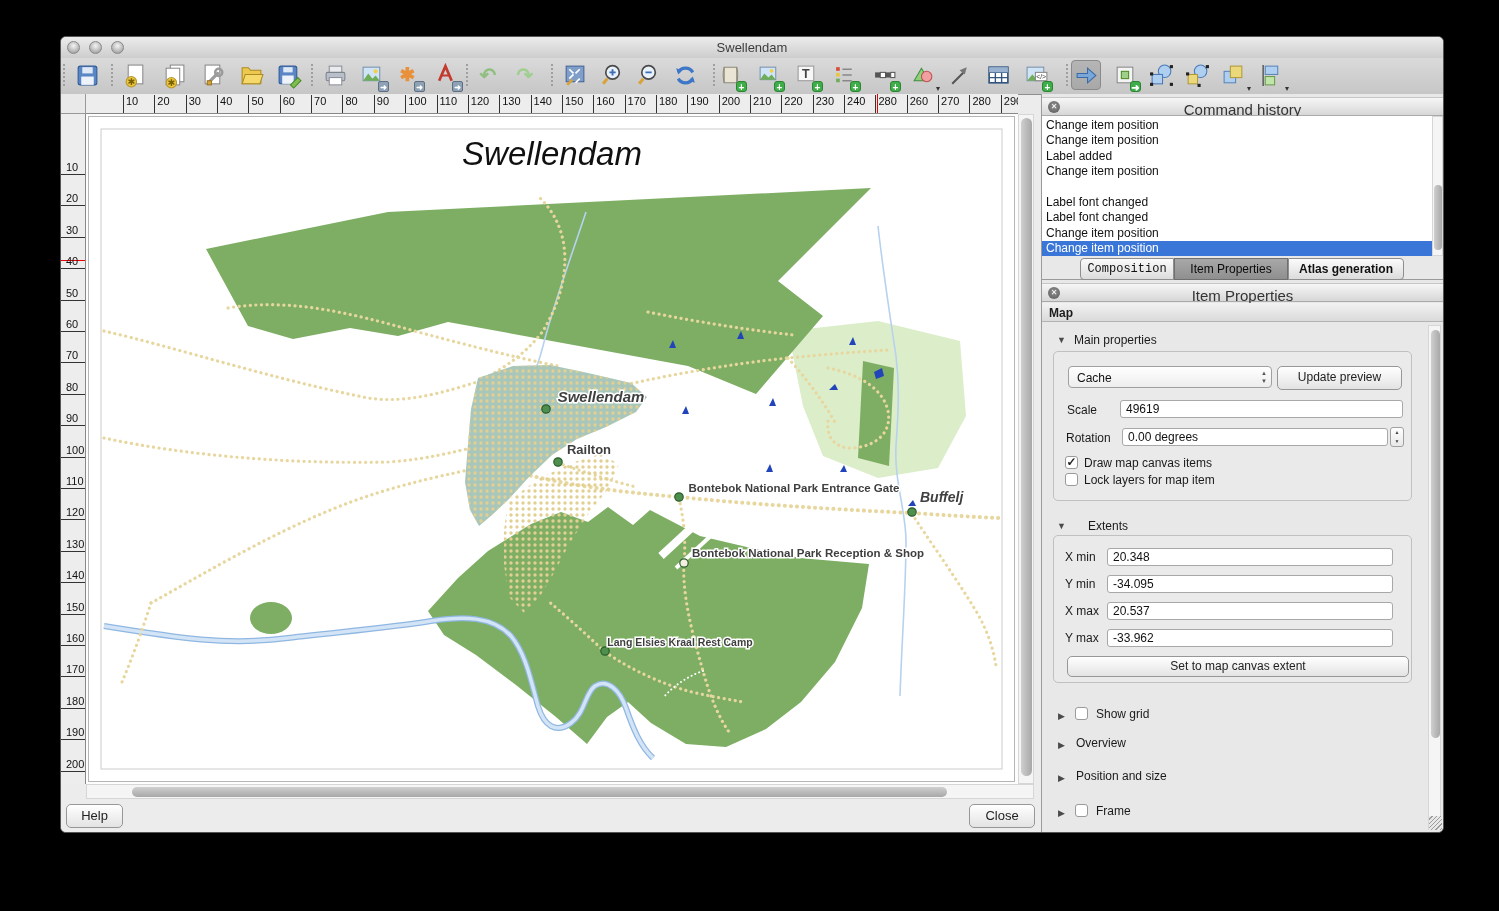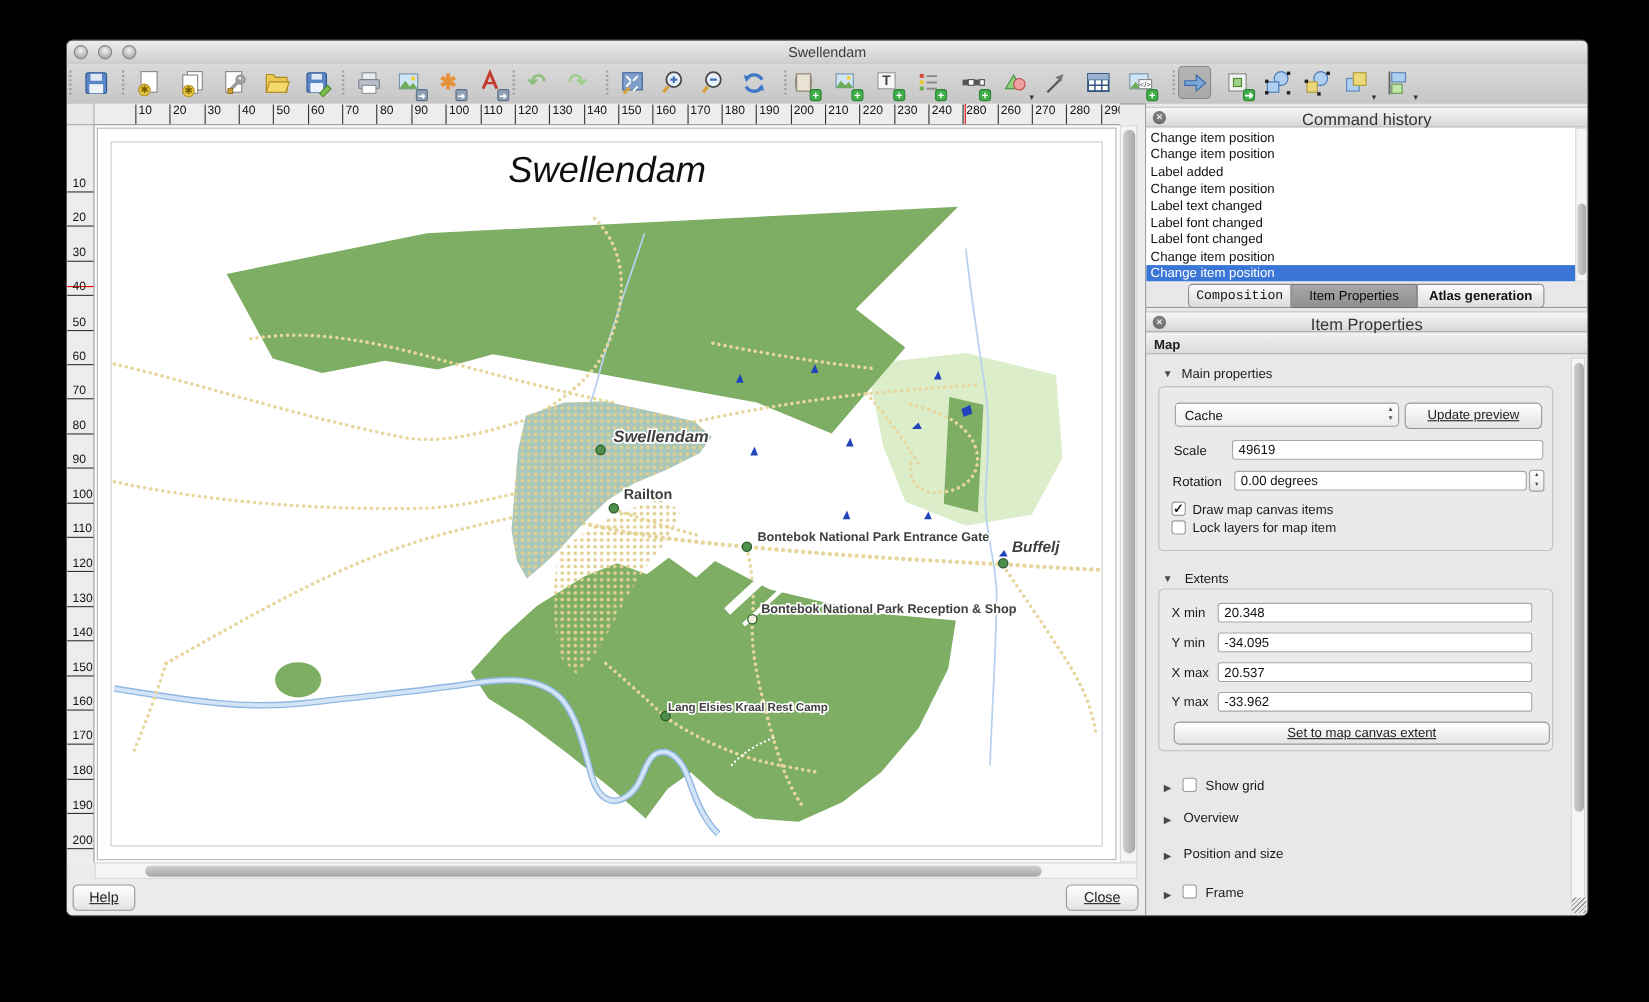--- a/index.html
+++ b/index.html
@@ -473,7 +473,6 @@
         <div class="histrow" style="top: 17.4px;">Change item position</div>
         <div class="histrow" style="top: 32.8px;">Label added</div>
         <div class="histrow" style="top: 48.2px;">Change item position</div>
-        <div class="histrow" style="top: 63.6px;">Label text changed</div>
         <div class="histrow" style="top: 79px;">Label font changed</div>
         <div class="histrow" style="top: 94.4px;">Label font changed</div>
         <div class="histrow" style="top: 109.8px;">Change item position</div>

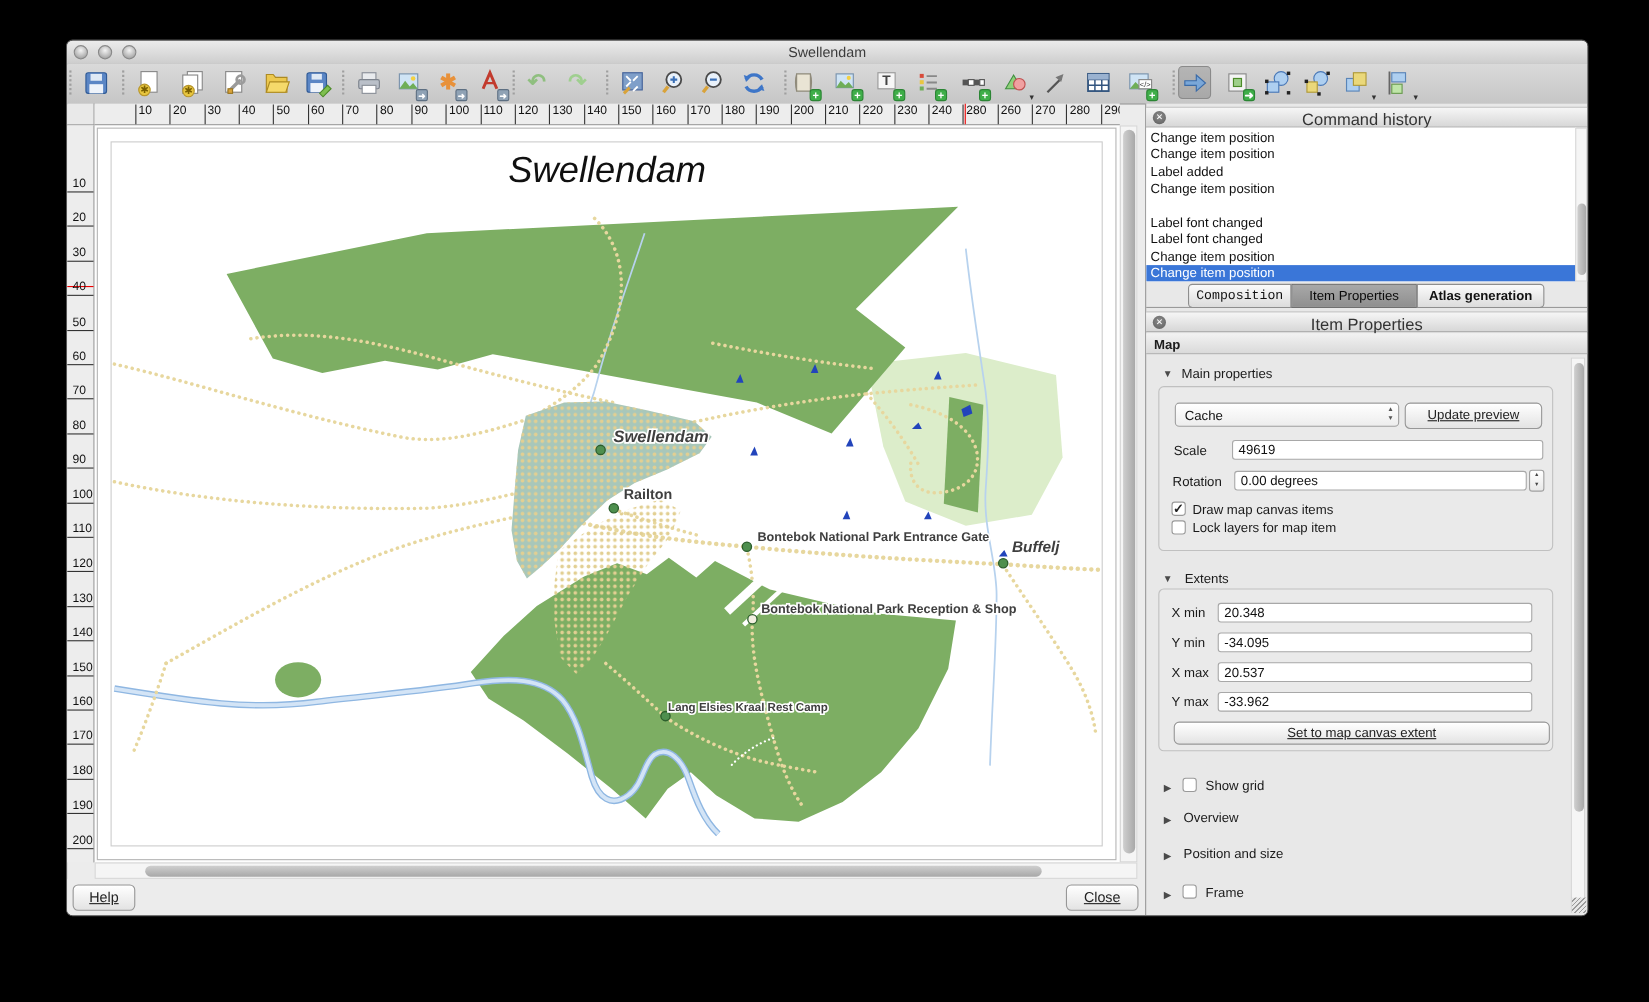--- a/index.html
+++ b/index.html
@@ -36,7 +36,7 @@
   .sbthumb.h{background:linear-gradient(#cfcfcf,#a8a8a8);}
   
   .bottombar{position:absolute;left:0;top:762px;width:980px;height:33px;background:#ececec;}
-  .macbtn{position:absolute;height:22px;border:1px solid #979797;border-radius:5px;background:linear-gradient(#ffffff,#e3e3e3);font-size:13px;color:#222;text-align:center;line-height:21px;box-shadow:inset 0 1px 0 #fff;text-decoration:underline;}
+  .macbtn{position:absolute;height:22px;border:1px solid #979797;border-radius:5px;background:linear-gradient(#ffffff,#e3e3e3);font-size:13px;color:#222;text-align:center;line-height:21px;box-shadow:inset 0 1px 0 #fff;}
   
   .panel{position:absolute;left:980px;top:57px;width:402px;height:738px;background:#e8e8e8;border-left:1px solid #9a9a9a;box-sizing:border-box;}
   .phead{position:absolute;left:0;width:100%;height:19px;background:linear-gradient(#f6f6f6,#d7d7d7);border-top:1px solid #c6c6c6;border-bottom:1px solid #aaa;box-sizing:border-box;}

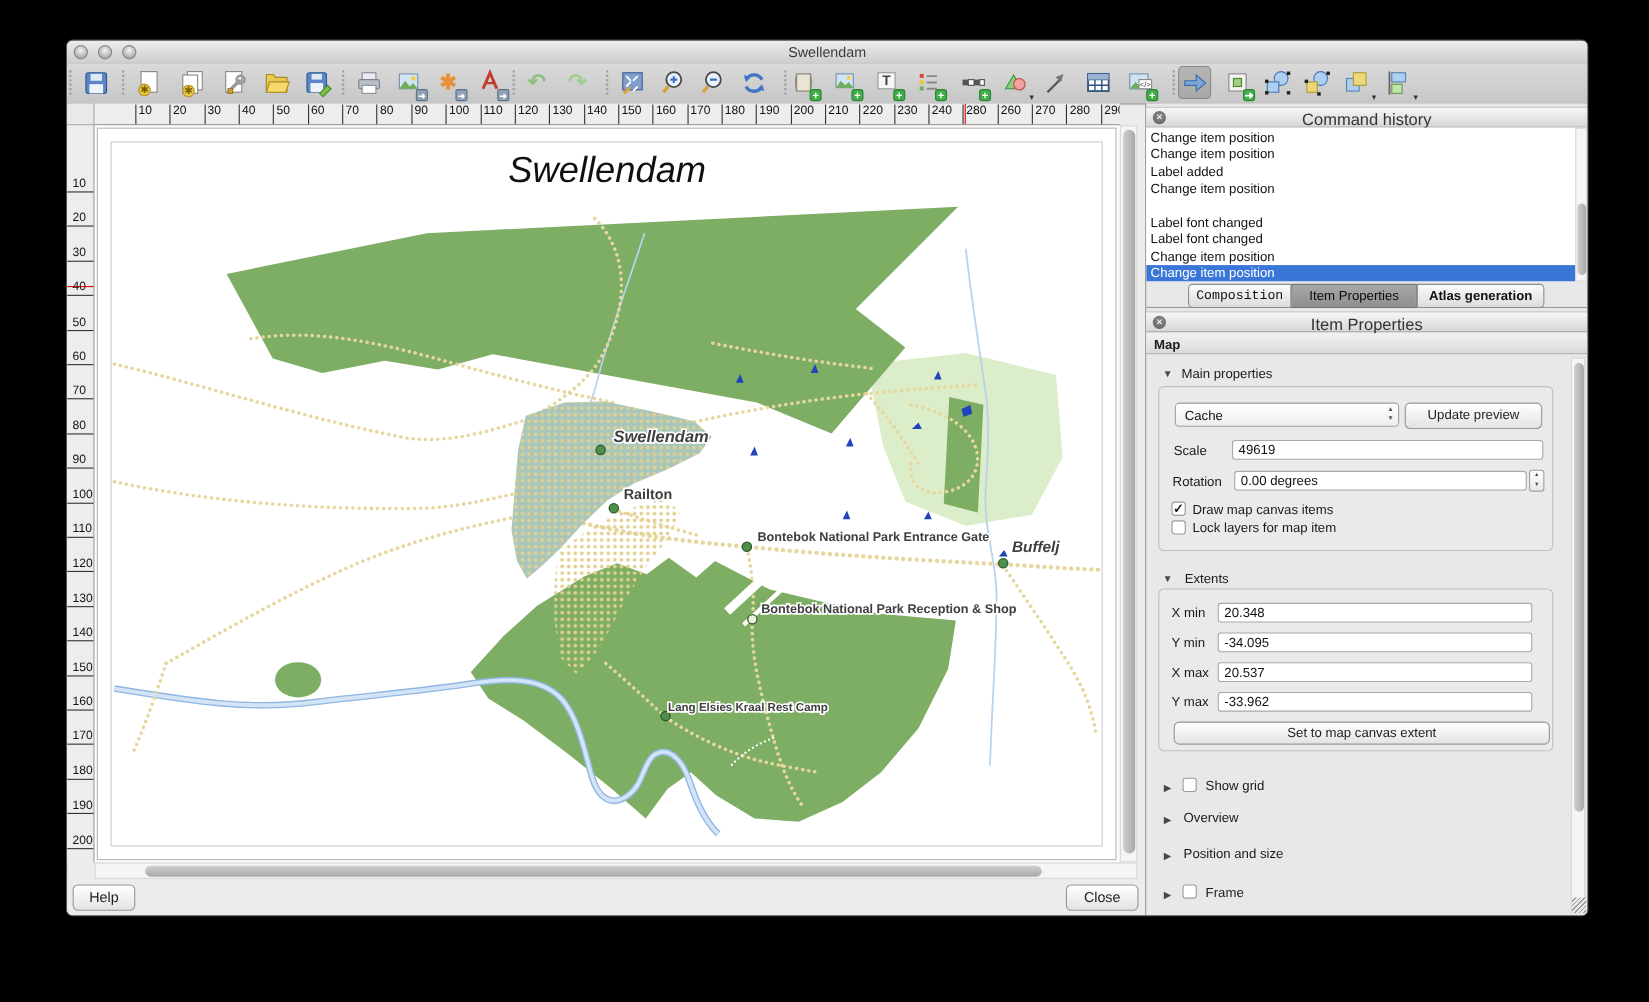--- a/index.html
+++ b/index.html
@@ -512,7 +512,7 @@
     <div class="plabel" style="left:42px;top:379px;">Lock layers for map item</div>
 
     <div class="tri" style="left:15px;top:427px;">▼</div>
-    <div class="plabel" style="left:35px;top:425px;">Extents</div>
+    <div class="plabel" style="left:46px;top:425px;">Extents</div>
     <div class="gbox" style="left:11px;top:441px;width:357px;height:146px;"></div>
     <div class="plabel" style="left:23px;top:456px;">X min</div>
     <div class="pinput" style="left:65px;top:454px;width:286px;height:18px;">20.348</div>

